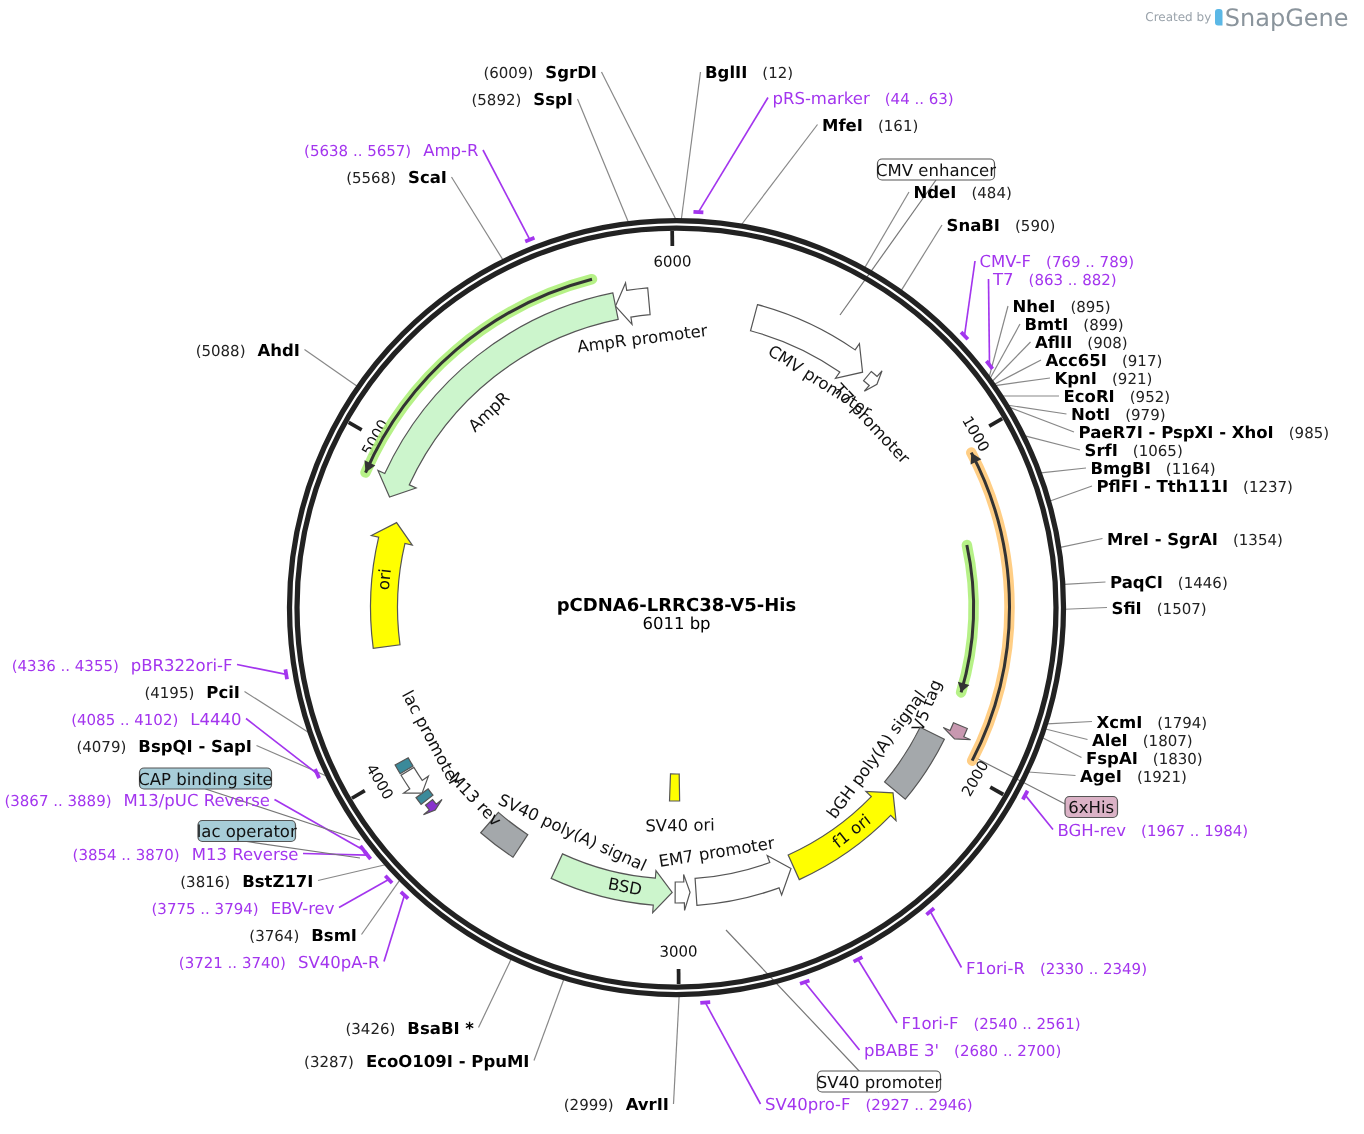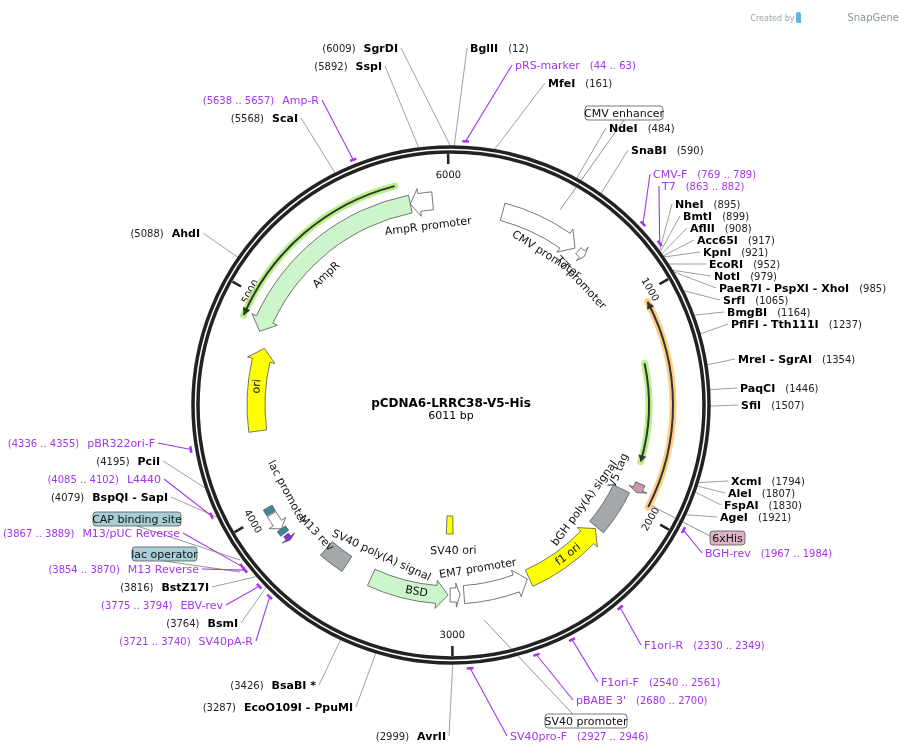--- a/index.html
+++ b/index.html
@@ -6,8 +6,8 @@
   body { width: 909px; height: 756px; position: relative; overflow: hidden;
          font-family: "DejaVu Sans", sans-serif; }
   #map { position: absolute; left: 0; top: 0; }
-  .credit { position: absolute; right: 10px; top: 12px; font-size: 8px; color: #9aa3ab;
-            font-family: "DejaVu Sans", sans-serif; display: flex; align-items: flex-end; gap: 2px; }
+  .credit { position: absolute; right: 10px; top: 2px; font-size: 8px; color: #9aa3ab;
+            font-family: "DejaVu Sans", sans-serif; display: flex; align-items: center; gap: 2px; }
   .credit .brand { font-size: 10px; color: #8a949c; margin-left: 44px; }
   .credit .logo { display: inline-block; width: 5px; height: 11px; background: #5bb8e6; border-radius: 2px 2px 0 2px; }
   svg text { font-family: "DejaVu Sans", sans-serif; }

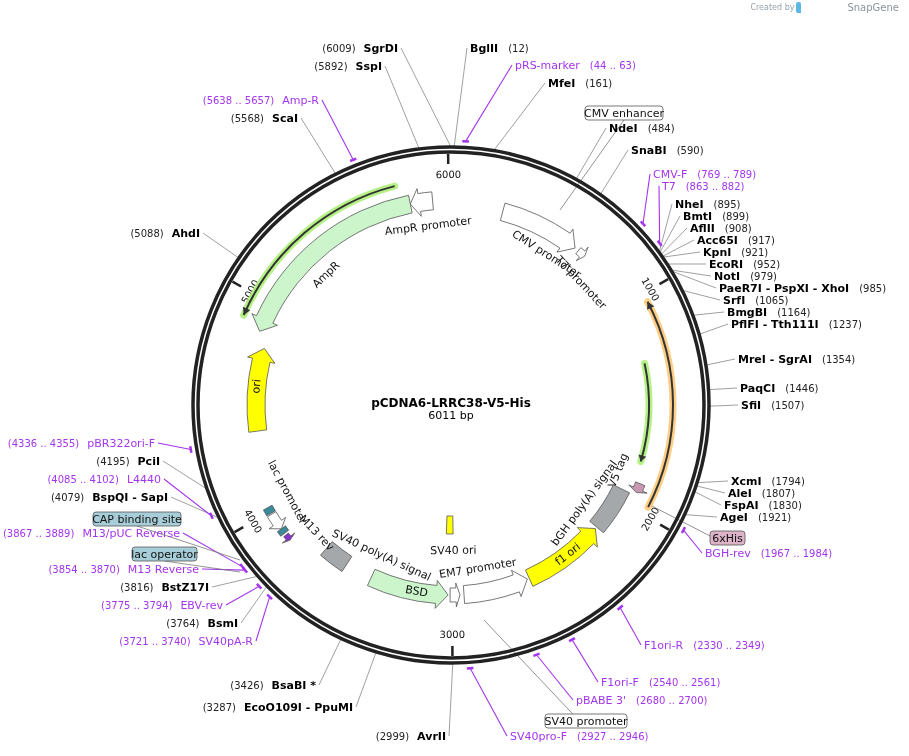--- a/index.html
+++ b/index.html
@@ -8,7 +8,7 @@
   #map { position: absolute; left: 0; top: 0; }
   .credit { position: absolute; right: 10px; top: 2px; font-size: 8px; color: #9aa3ab;
             font-family: "DejaVu Sans", sans-serif; display: flex; align-items: center; gap: 2px; }
-  .credit .brand { font-size: 10px; color: #8a949c; margin-left: 44px; }
+  .credit .brand { font-size: 16px; color: #8a949c; }
   .credit .logo { display: inline-block; width: 5px; height: 11px; background: #5bb8e6; border-radius: 2px 2px 0 2px; }
   svg text { font-family: "DejaVu Sans", sans-serif; }
   .enz { font-weight: bold; font-size: 11px; fill: #000; }

